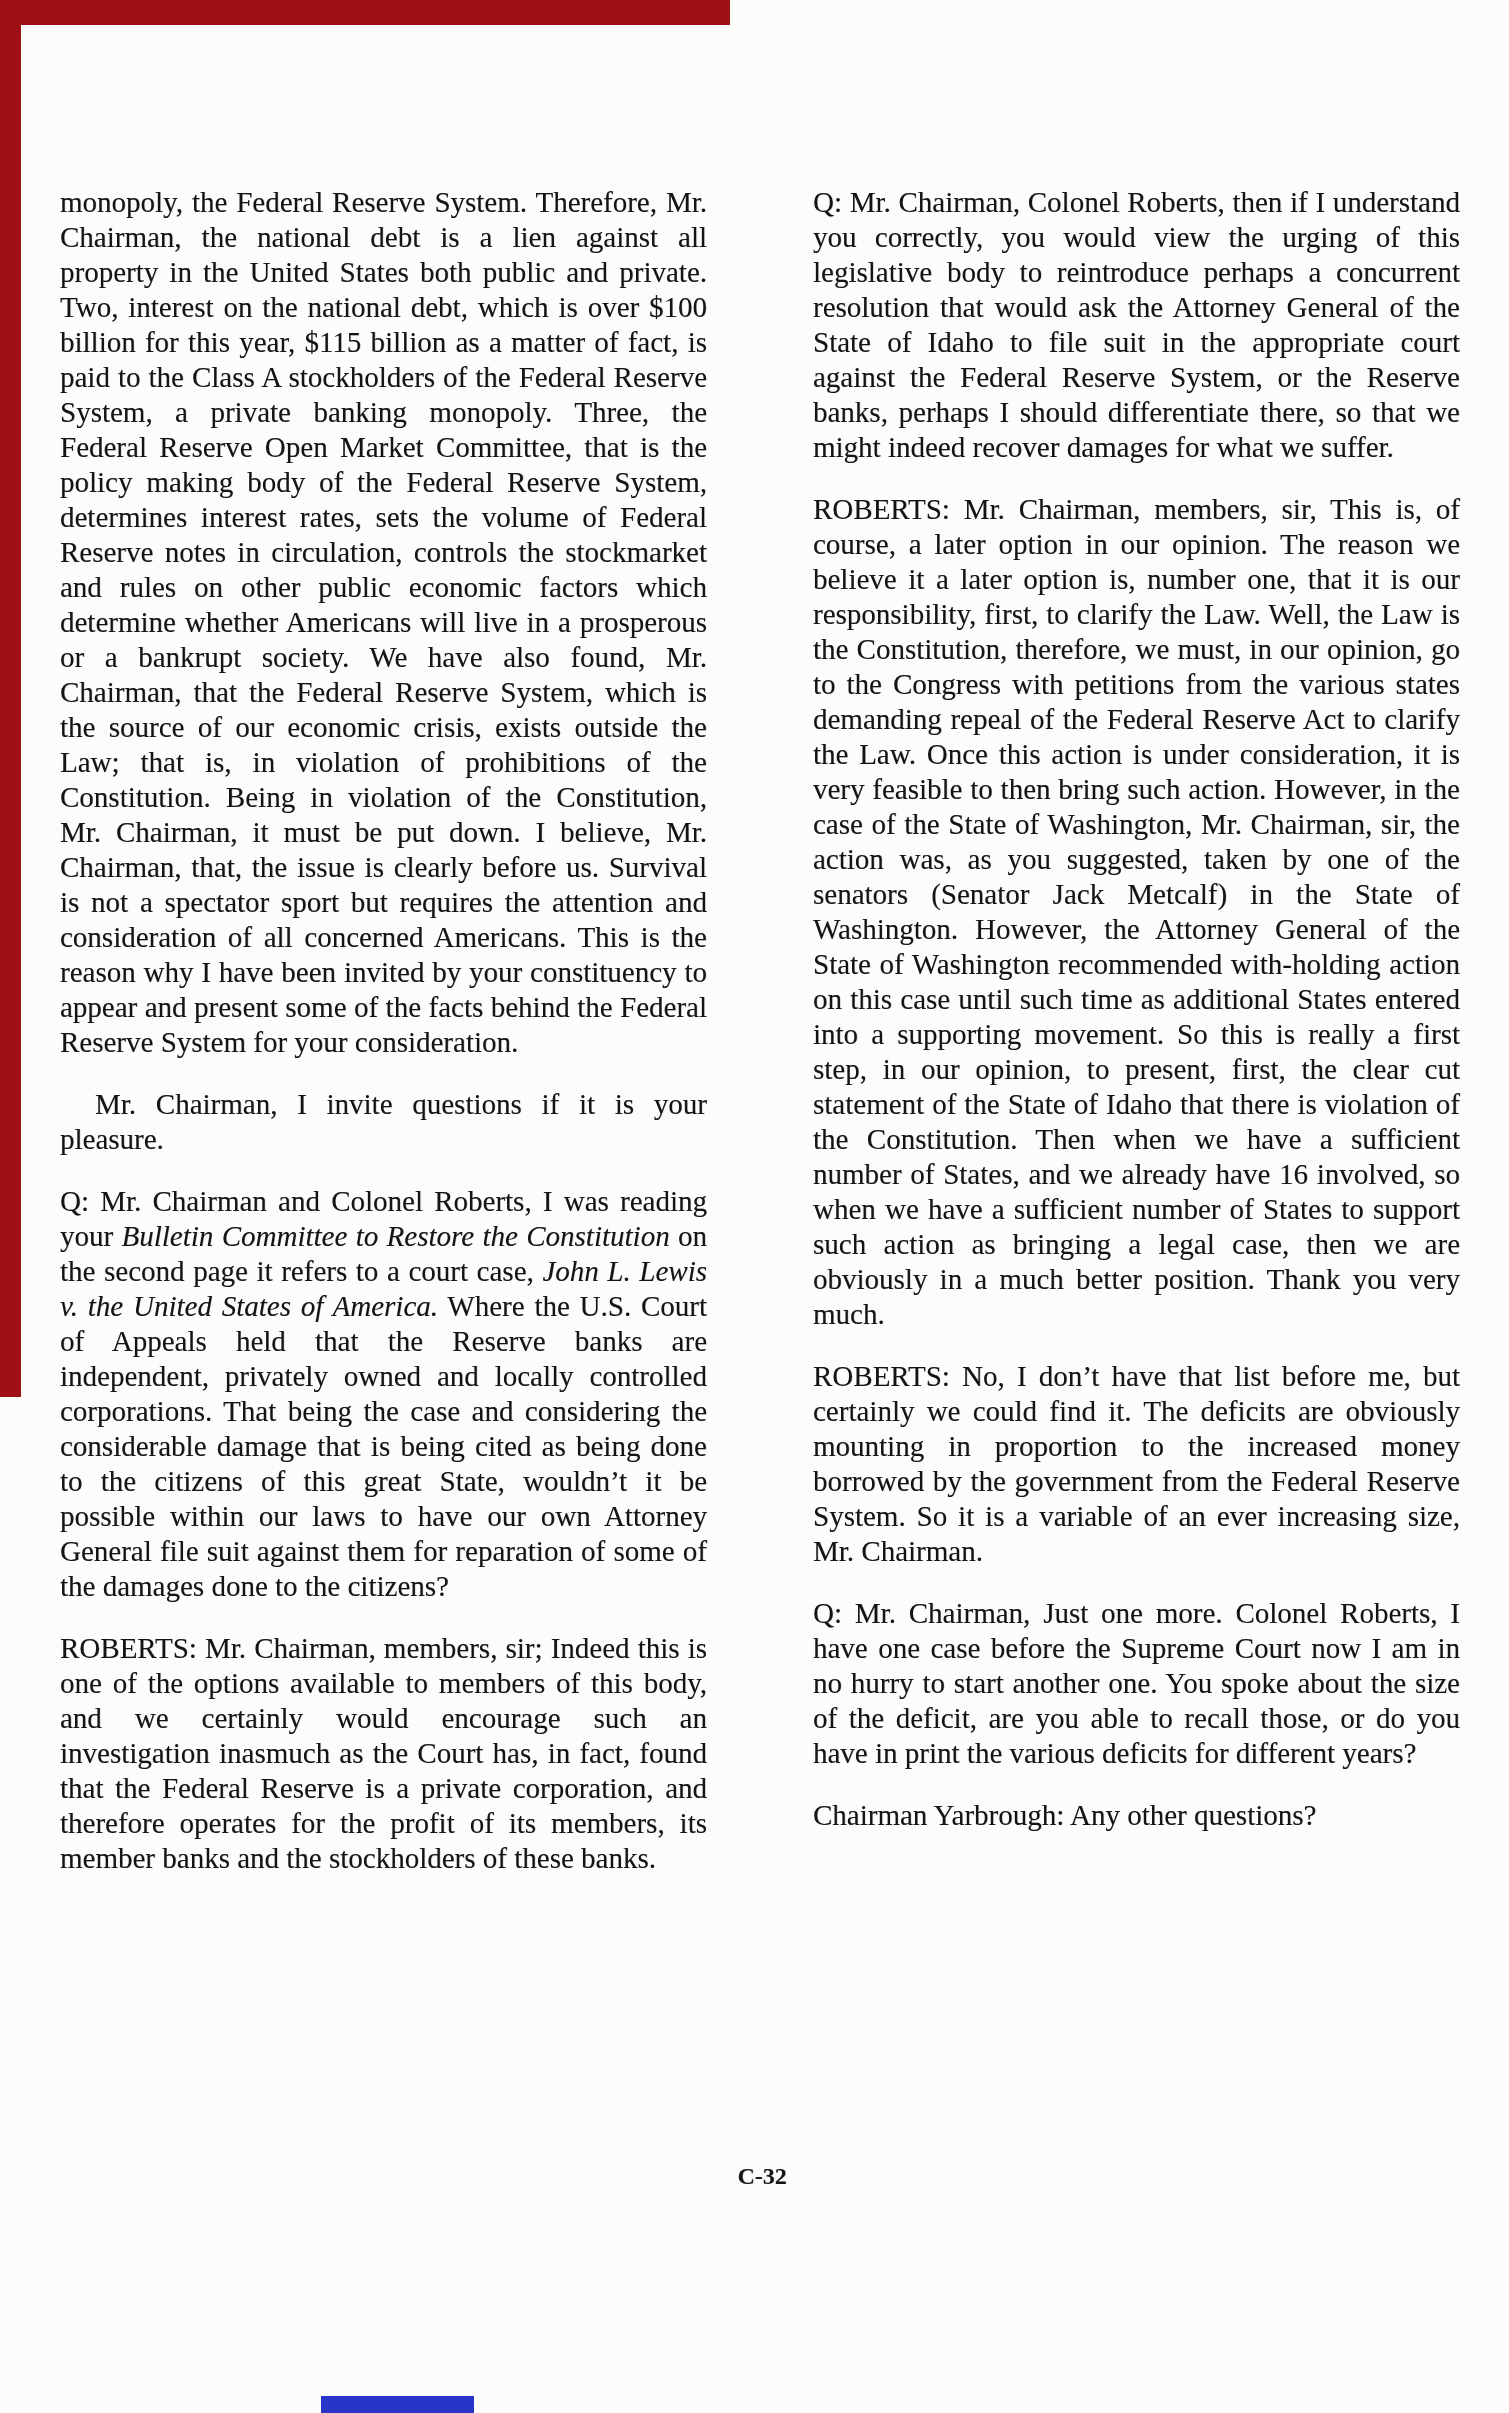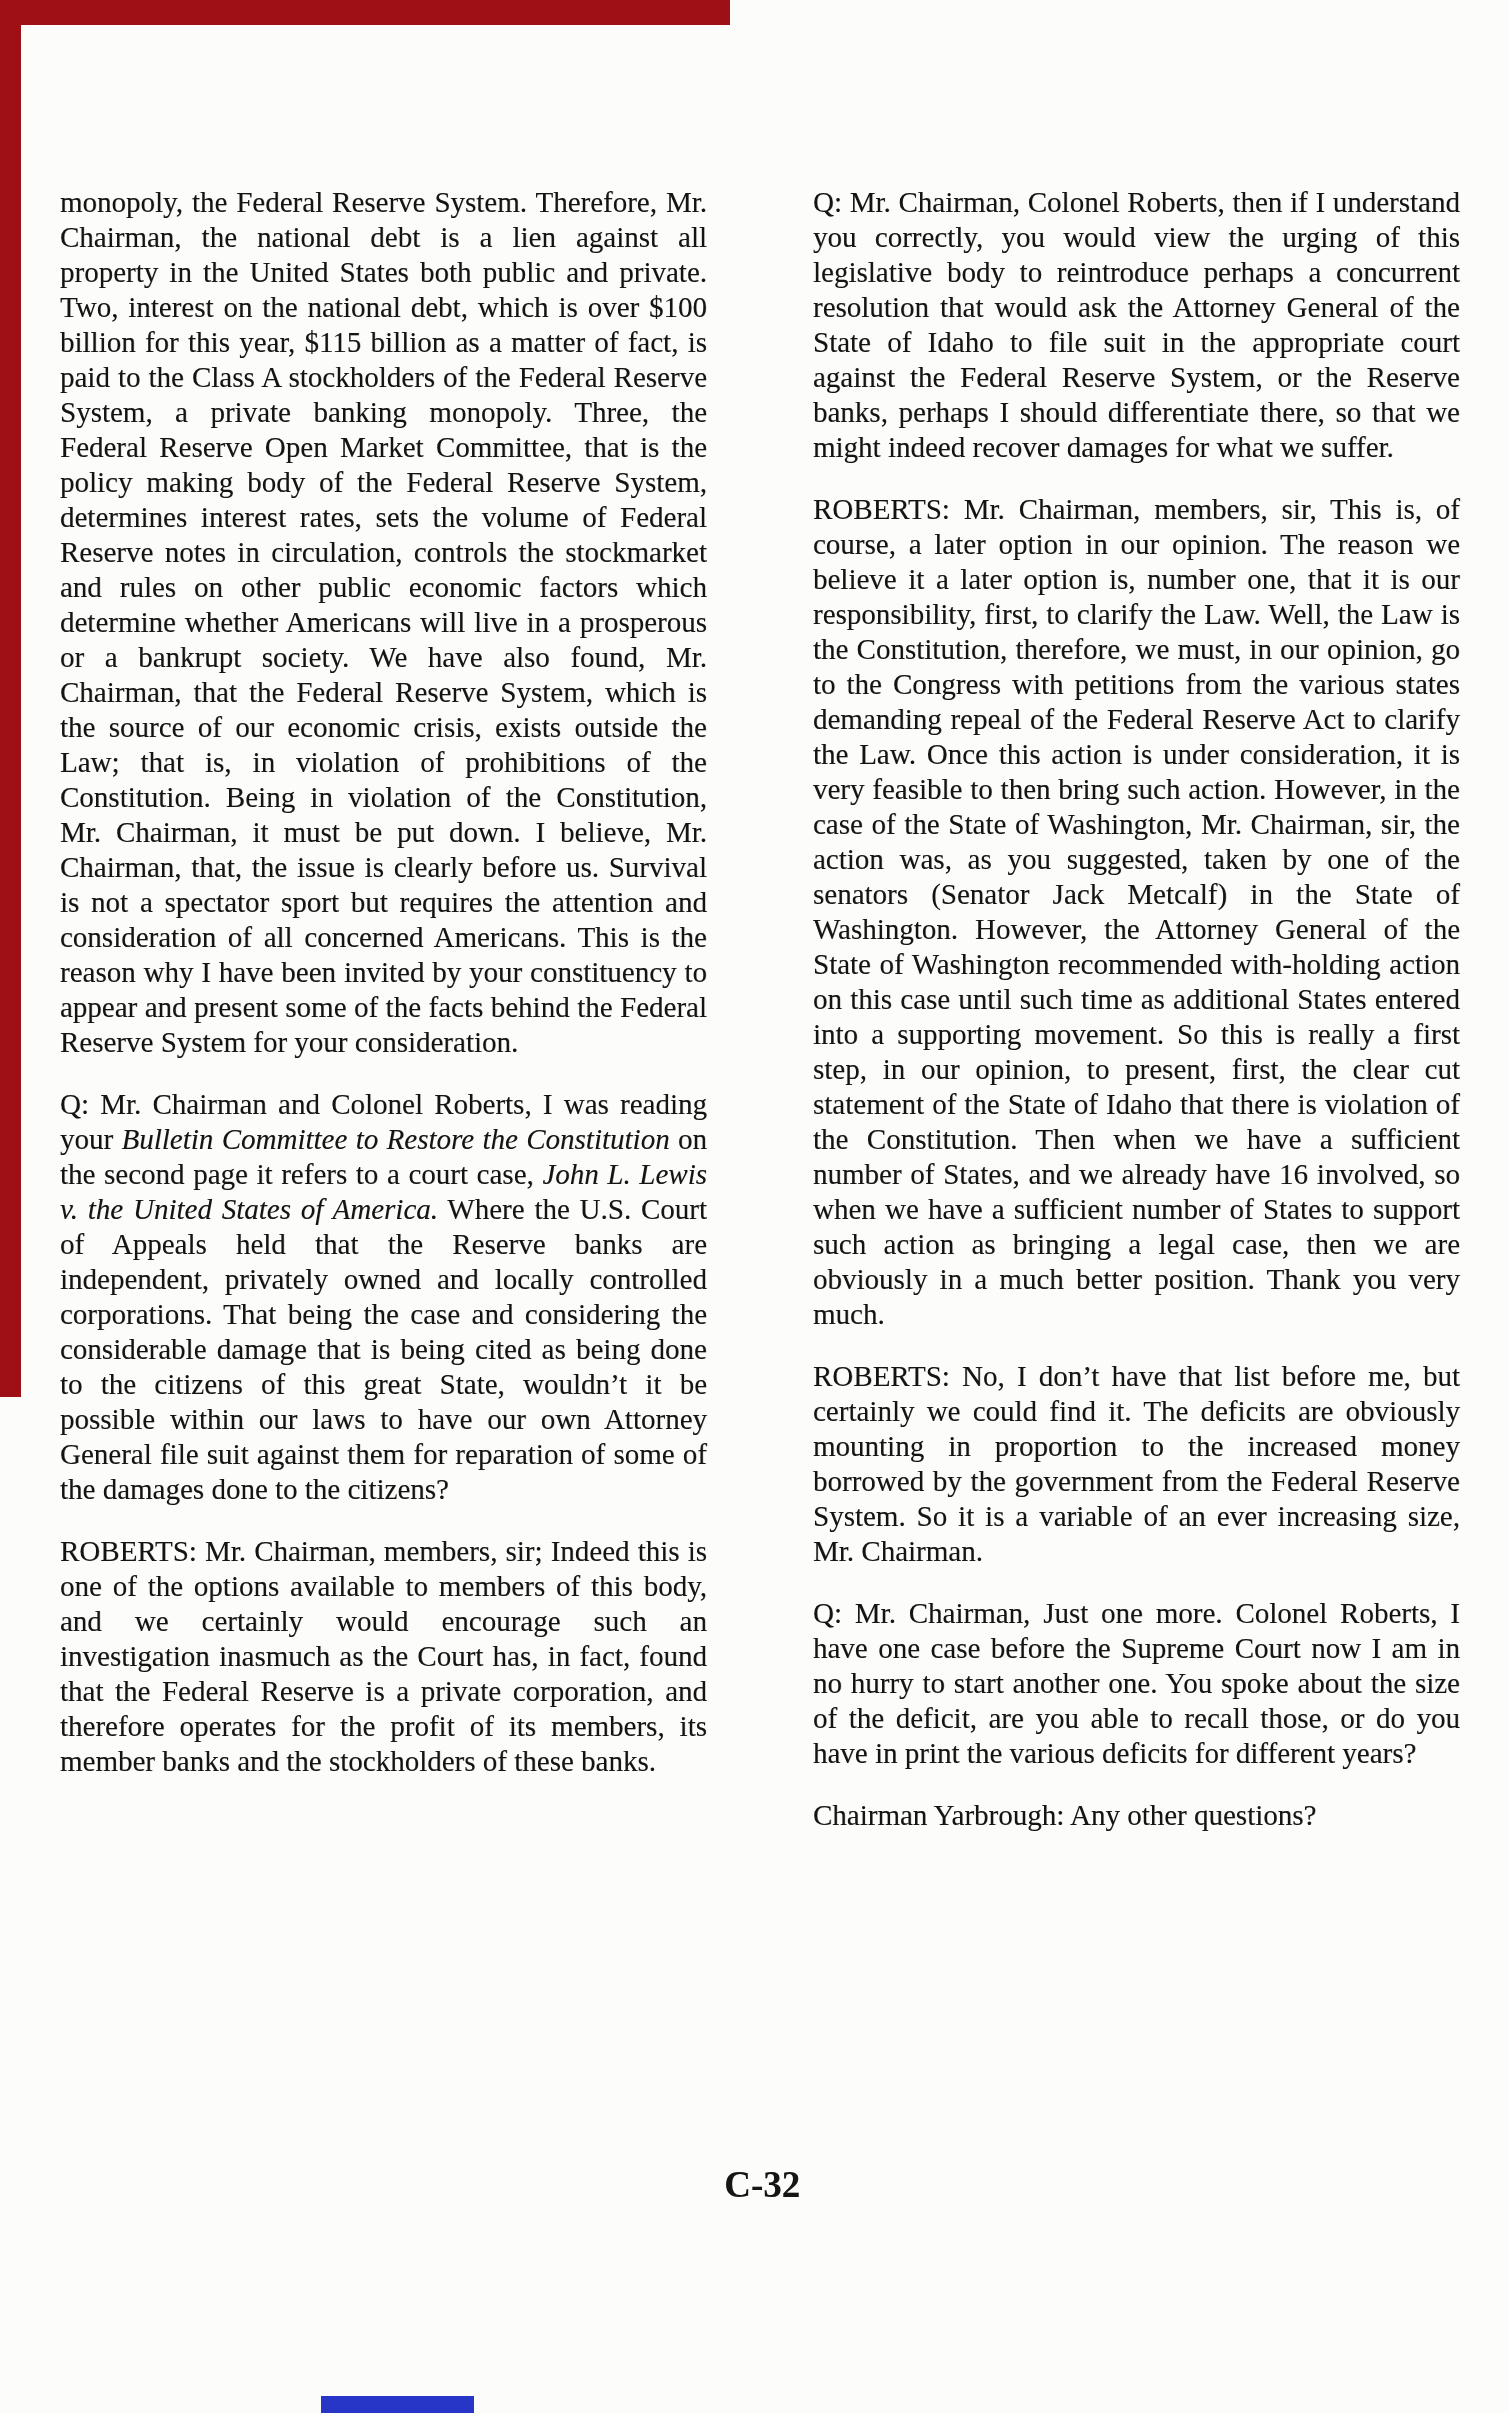--- a/index.html
+++ b/index.html
@@ -55,6 +55,7 @@
 
   <div class="col col-left">
       <p><span>monopoly, the Federal Reserve System. Therefore, Mr. Chairman, the national debt is a lien against all property in the United States both public and private. Two, interest on the national debt, which is over $100 billion for this year, $115 billion as a matter of fact, is paid to the Class A stockholders of the Federal Reserve System, a private banking monopoly. Three, the Federal Reserve Open Market Committee, that is the policy making body of the Federal Reserve System, determines interest rates, sets the volume of Federal Reserve notes in circulation, controls the stockmarket and rules on other public economic factors which determine whether Americans will live in a prosperous or a bankrupt society. We have also found, Mr. Chairman, that the Federal Reserve System, which is the source of our economic crisis, exists outside the Law; that is, in violation of prohibitions of the Constitution. Being in violation of the Constitution, Mr. Chairman, it must be put down. I believe, Mr. Chairman, that, the issue is clearly before us. Survival is not a spectator sport but requires the attention and consideration of all concerned Americans. This is the reason why I have been invited by your constituency to appear and present some of the facts behind the Federal Reserve System for your consideration.</span></p>
+      <p class="indent"><span>Mr. Chairman, I invite questions if it is your pleasure.</span></p>
       <p><span>Q: Mr. Chairman and Colonel Roberts, I was reading your </span><i>Bulletin Committee to Restore the Constitution</i><span> on the second page it refers to a court case, </span><i>John L. Lewis v. the United States of America.</i><span> Where the U.S. Court of Appeals held that the Reserve banks are independent, privately owned and locally controlled corporations. That being the case and considering the considerable damage that is being cited as being done to the citizens of this great State, wouldn’t it be possible within our laws to have our own Attorney General file suit against them for reparation of some of the damages done to the citizens?</span></p>
       <p><span>ROBERTS: Mr. Chairman, members, sir; Indeed this is one of the options available to members of this body, and we certainly would encourage such an investigation inasmuch as the Court has, in fact, found that the Federal Reserve is a private corporation, and therefore operates for the profit of its members, its member banks and the stockholders of these banks.</span></p>
     </div>

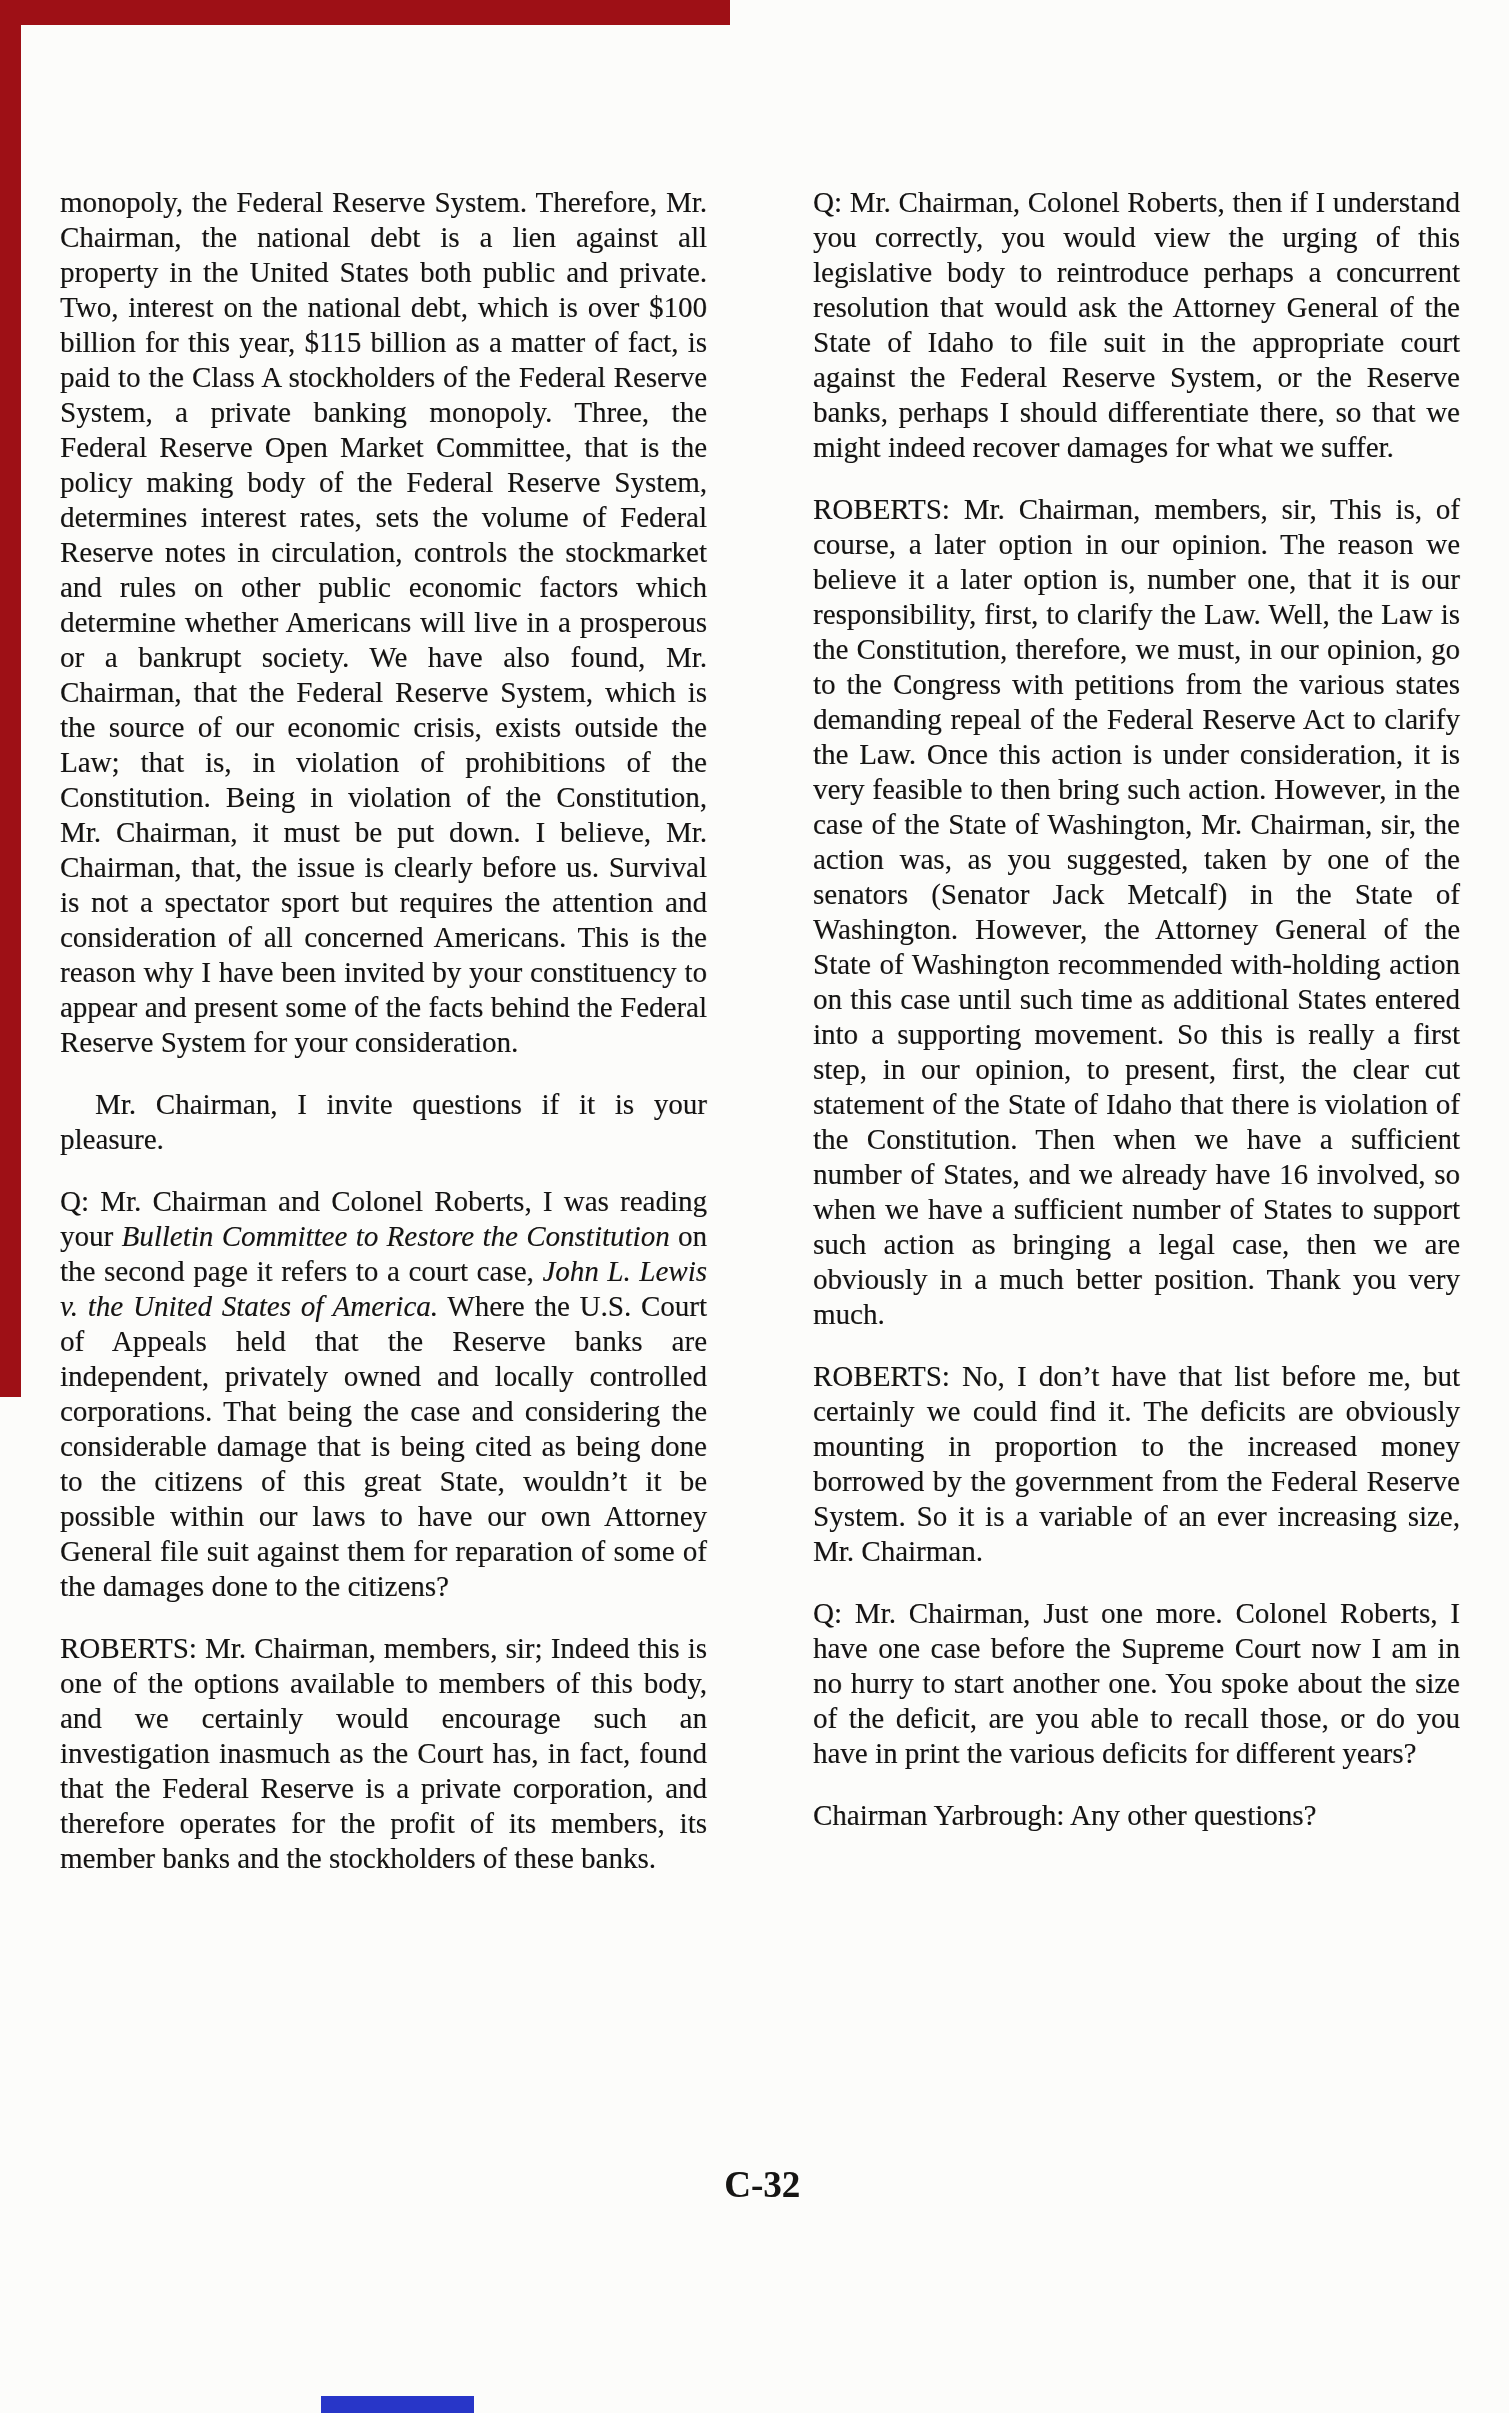--- a/index.html
+++ b/index.html
@@ -36,7 +36,7 @@
     position:absolute;
     left:0;top:2163px;width:1509px;
     text-align:center;
-    font-size:37px;
+    font-size:24px;
     font-weight:bold;
     color:#161513;
     text-shadow:0.4px 0.4px 0 rgba(20,18,16,0.3);

